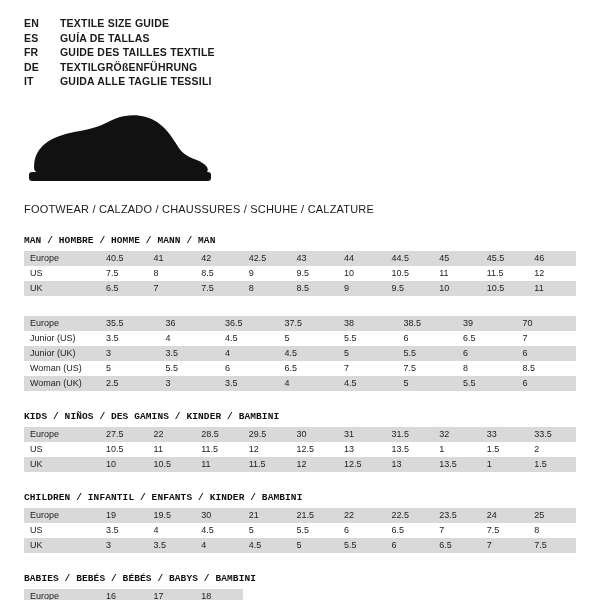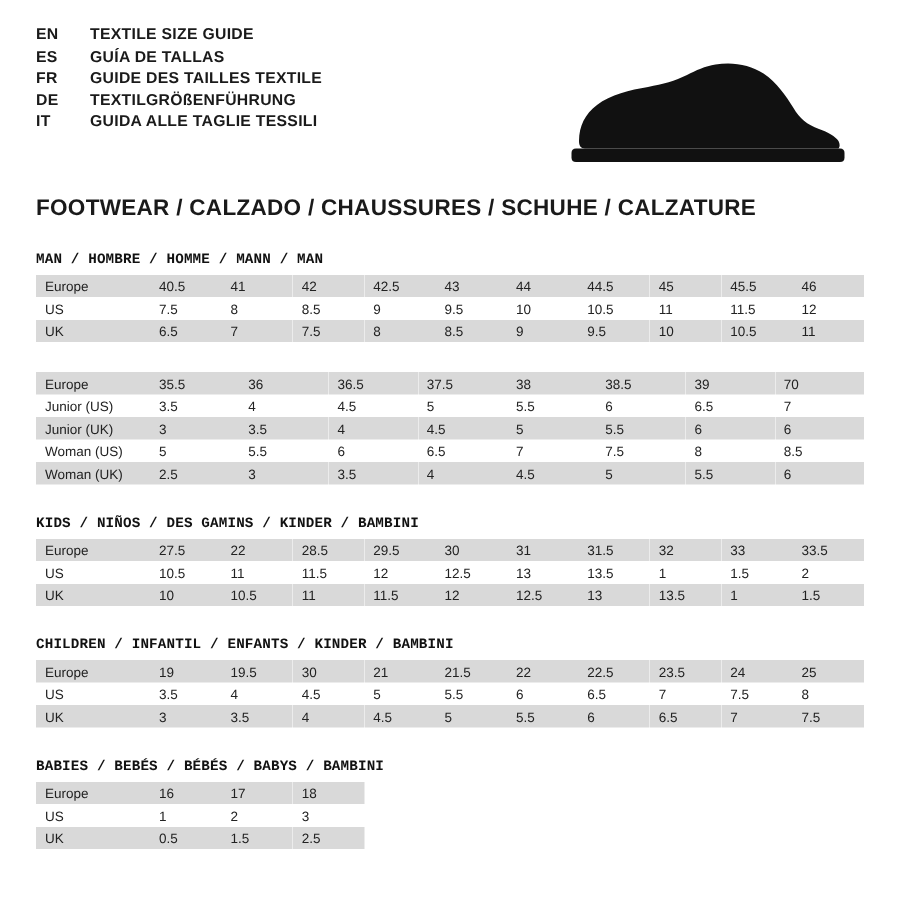--- a/index.html
+++ b/index.html
@@ -27,6 +27,7 @@
     display: flex;
     justify-content: space-between;
     align-items: flex-start;
+    flex-direction: column;
   }
   .lang-table {
     border-collapse: collapse;

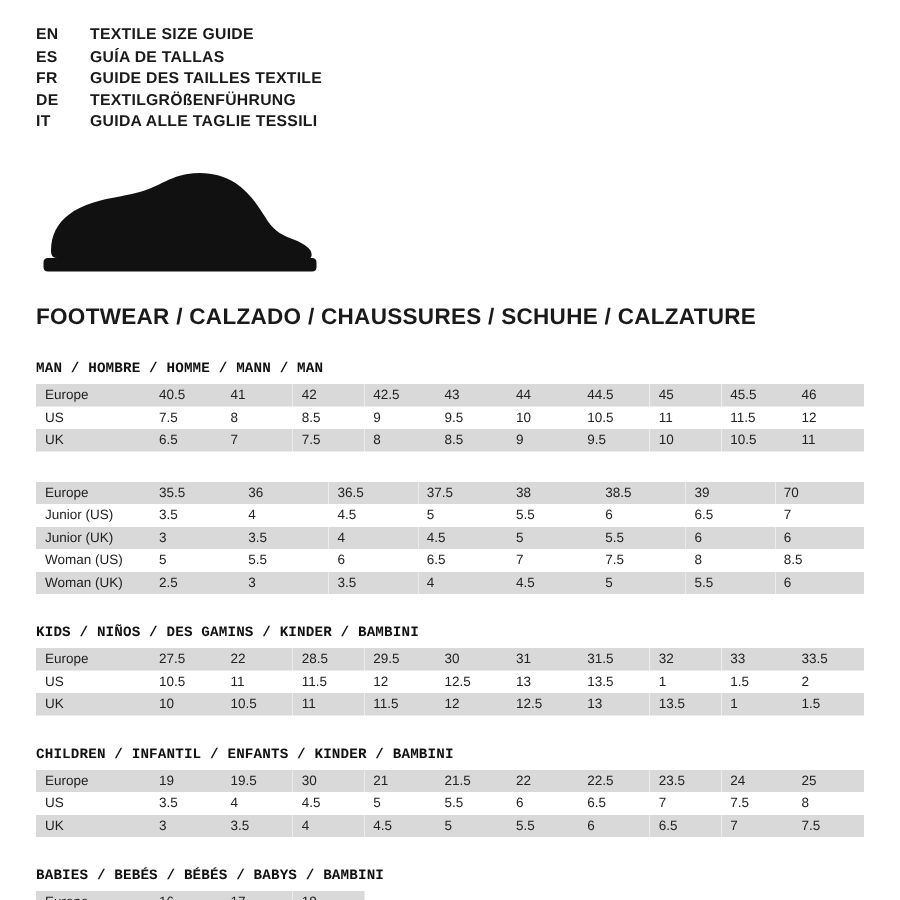--- a/index.html
+++ b/index.html
@@ -59,8 +59,8 @@
   }
 
   .section-title {
-    font-size: 15px;
-    font-weight: bold;
+    font-size: 11px;
+    font-weight: normal;
     letter-spacing: 0.2px;
     margin-top: 14px;
   }

